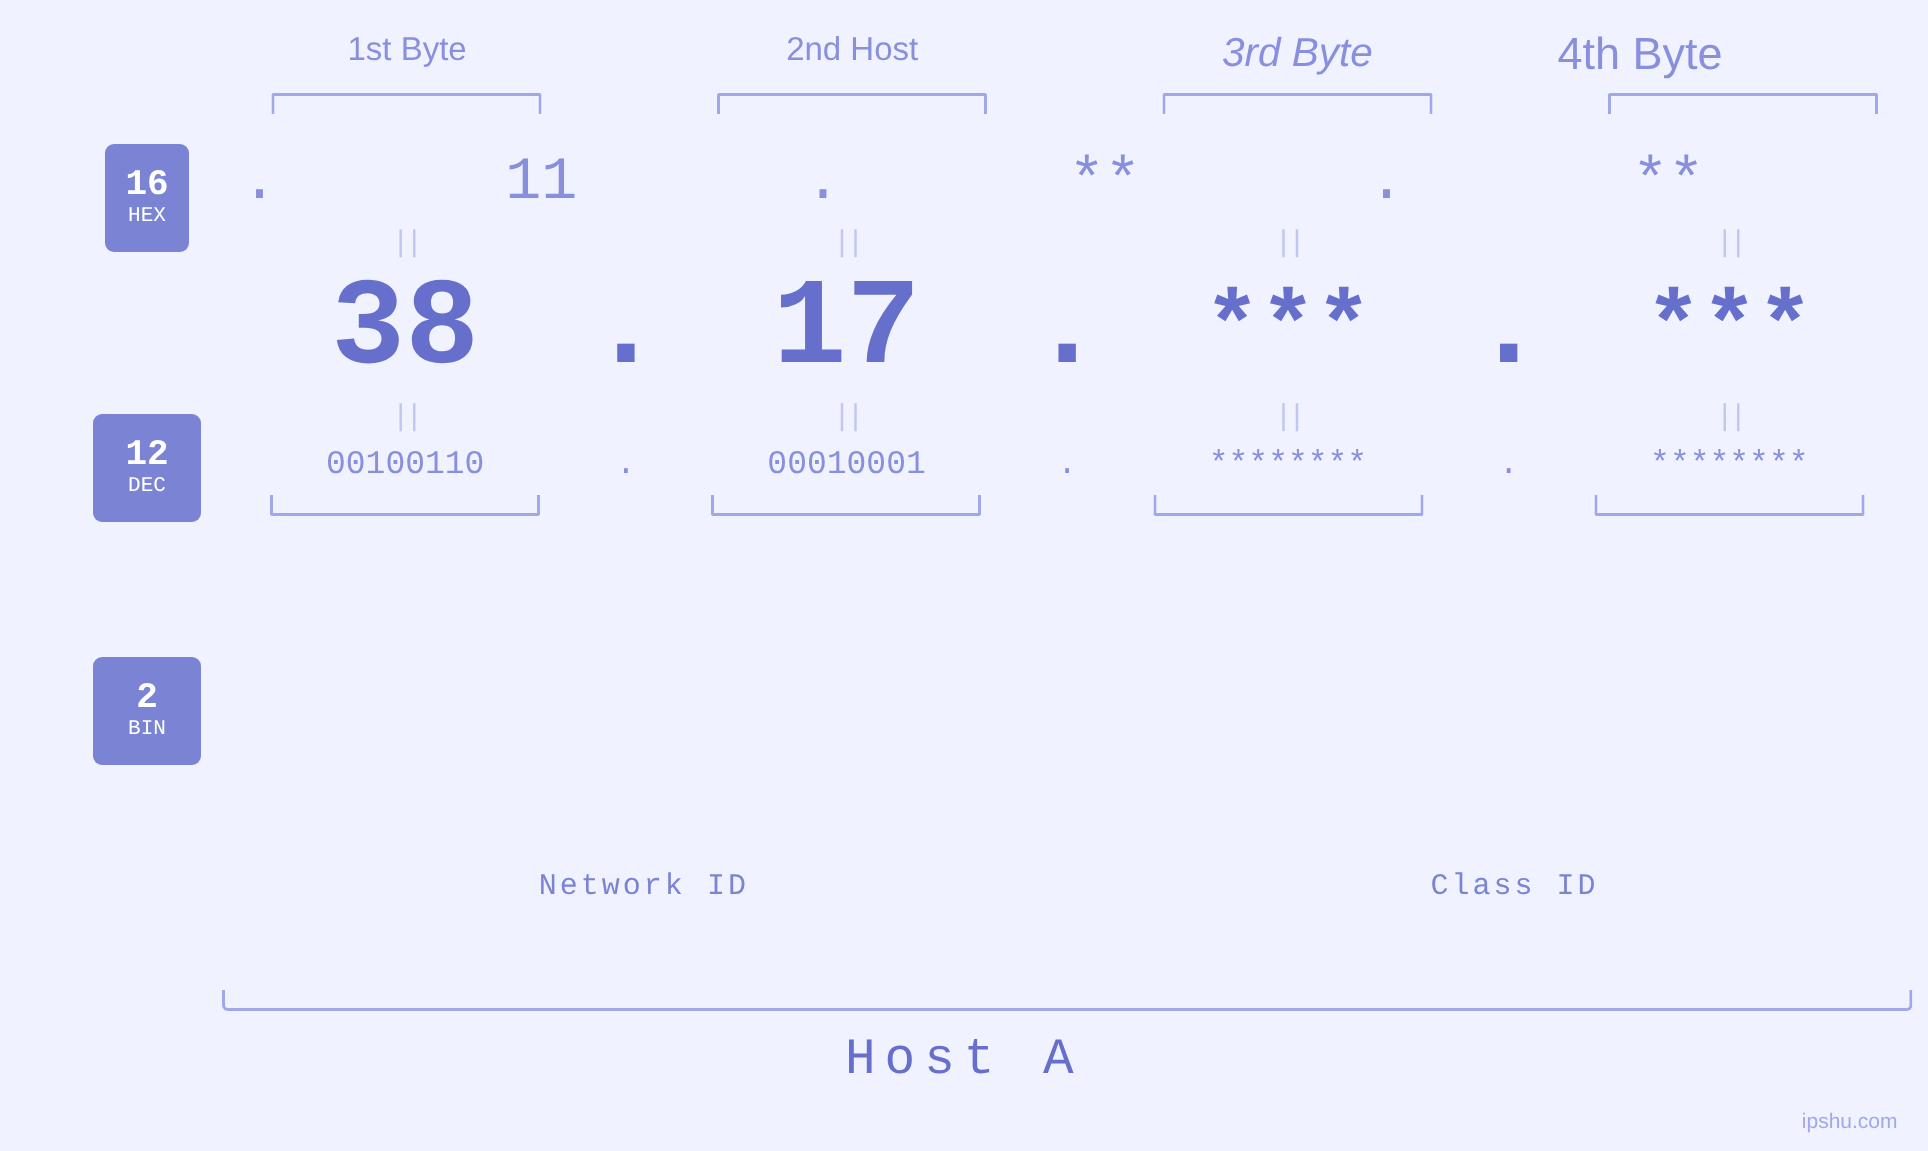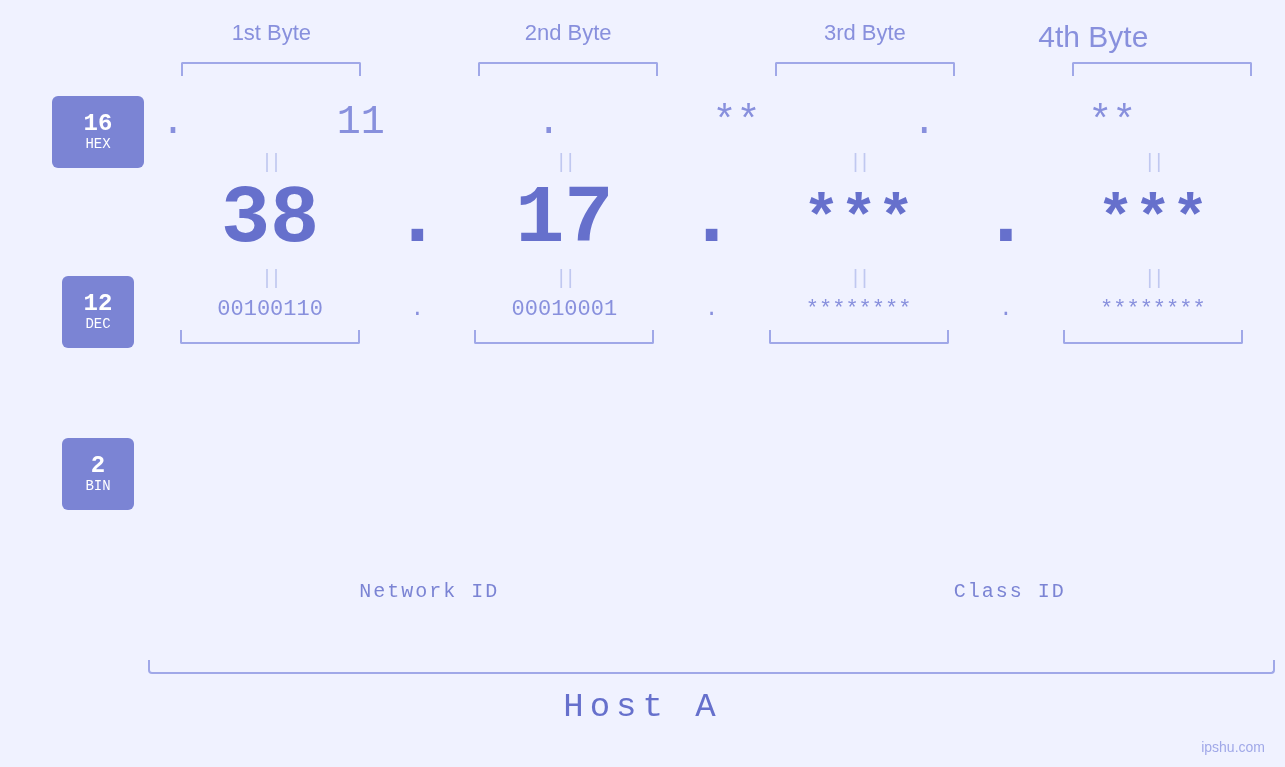--- a/index.html
+++ b/index.html
@@ -39,7 +39,7 @@
   <div class="byte-headers">
     <div style="flex:1; text-align:center; color:#8890dd; font-size:22px; font-family:Liberation Sans, sans-serif;">1st Byte</div>
     <div style="width:50px;"></div>
-    <div style="flex:1; text-align:center; color:#8890dd; font-size:22px; font-family:Arial,sans-serif;">2nd Byte</div>
+    <div style="flex:1; text-align:center; color:#8890dd; font-size:22px; font-family:Arial,sans-serif;">2nd Host</div>
     <div style="width:50px;"></div>
     <div style="flex:1; text-align:center; color:#8890dd; font-size:22px; font-family:Arial,sans-serif;">3rd Byte</div>
     <div style="width:50px;"></div>

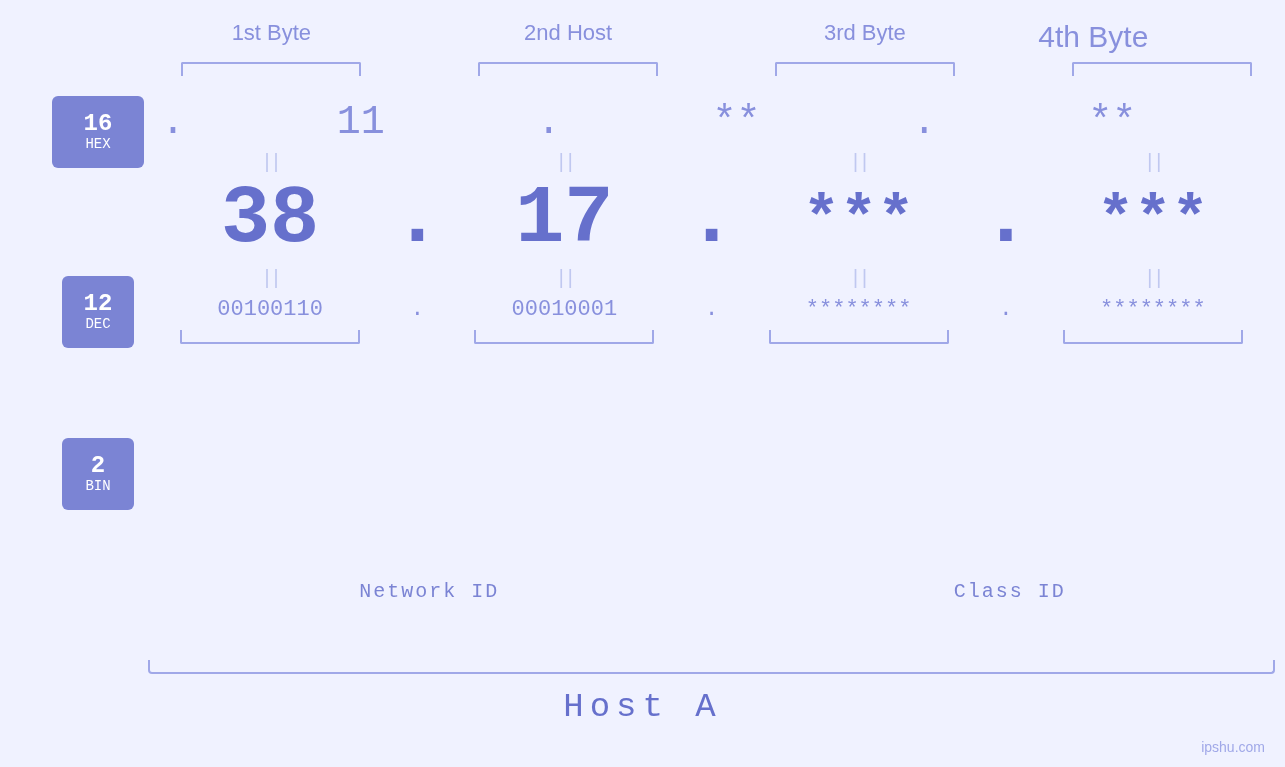--- a/index.html
+++ b/index.html
@@ -41,7 +41,7 @@
     <div style="width:50px;"></div>
     <div style="flex:1; text-align:center; color:#8890dd; font-size:22px; font-family:Arial,sans-serif;">2nd Host</div>
     <div style="width:50px;"></div>
-    <div style="flex:1; text-align:center; color:#8890dd; font-size:22px; font-family:Arial,sans-serif;">3rd Byte</div>
+    <div style="flex:1; text-align:center; color:#8890dd; font-size:27px; font-family:Arial,sans-serif;font-style:italic;">3rd Byte</div>
     <div style="width:50px;"></div>
     <div style="flex:1; text-align:left; color:#8890dd; font-size:30px; font-family:Arial,sans-serif;">4th Byte</div>
   </div>

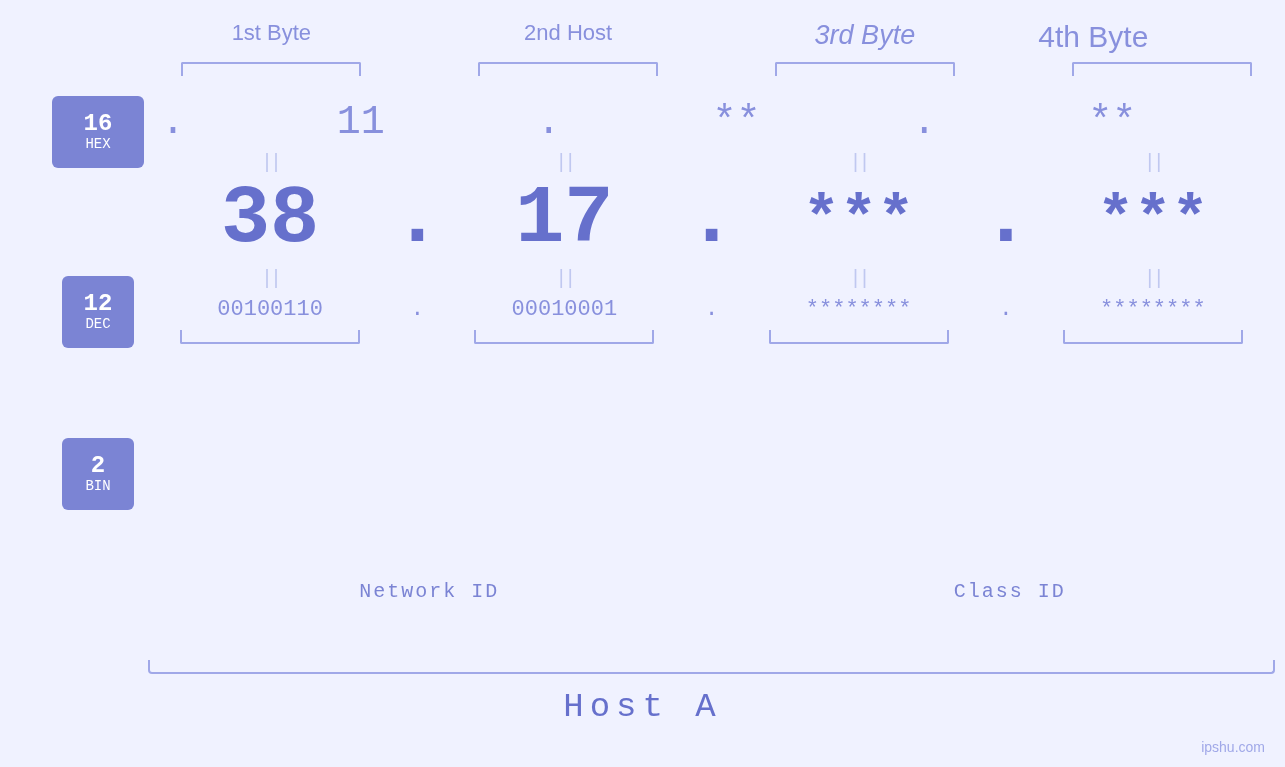--- a/index.html
+++ b/index.html
@@ -67,7 +67,7 @@
   <div style="display:flex; width:100%; flex:1; align-items:flex-start;">
 
     <div style="display:flex; flex-direction:column; padding-left:48px; padding-top:14px; gap:0; width:148px; align-items:center;">
-      <div style="width:92px; height:72px; background:#7b84d4; border-radius:6px; display:flex; flex-direction:column; align-items:center; justify-content:center; color:white; margin-bottom:108px;">
+      <div style="width:56px; height:72px; background:#7b84d4; border-radius:6px; display:flex; flex-direction:column; align-items:center; justify-content:center; color:white; margin-bottom:108px;">
         <span style="font-size:24px; font-weight:bold; line-height:1;">16</span>
         <span style="font-size:14px;">HEX</span>
       </div>

